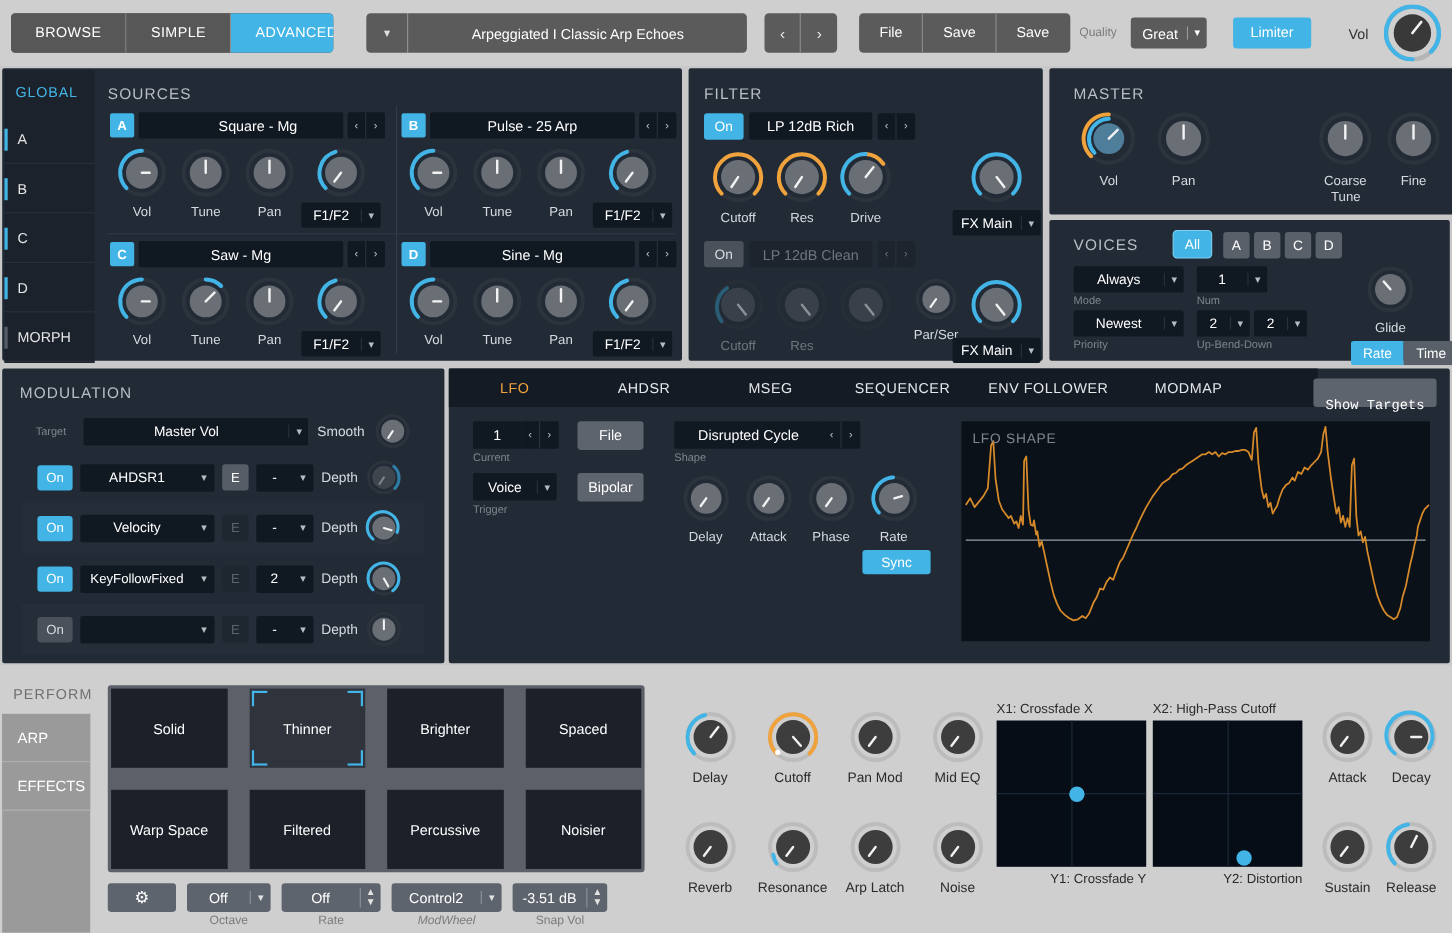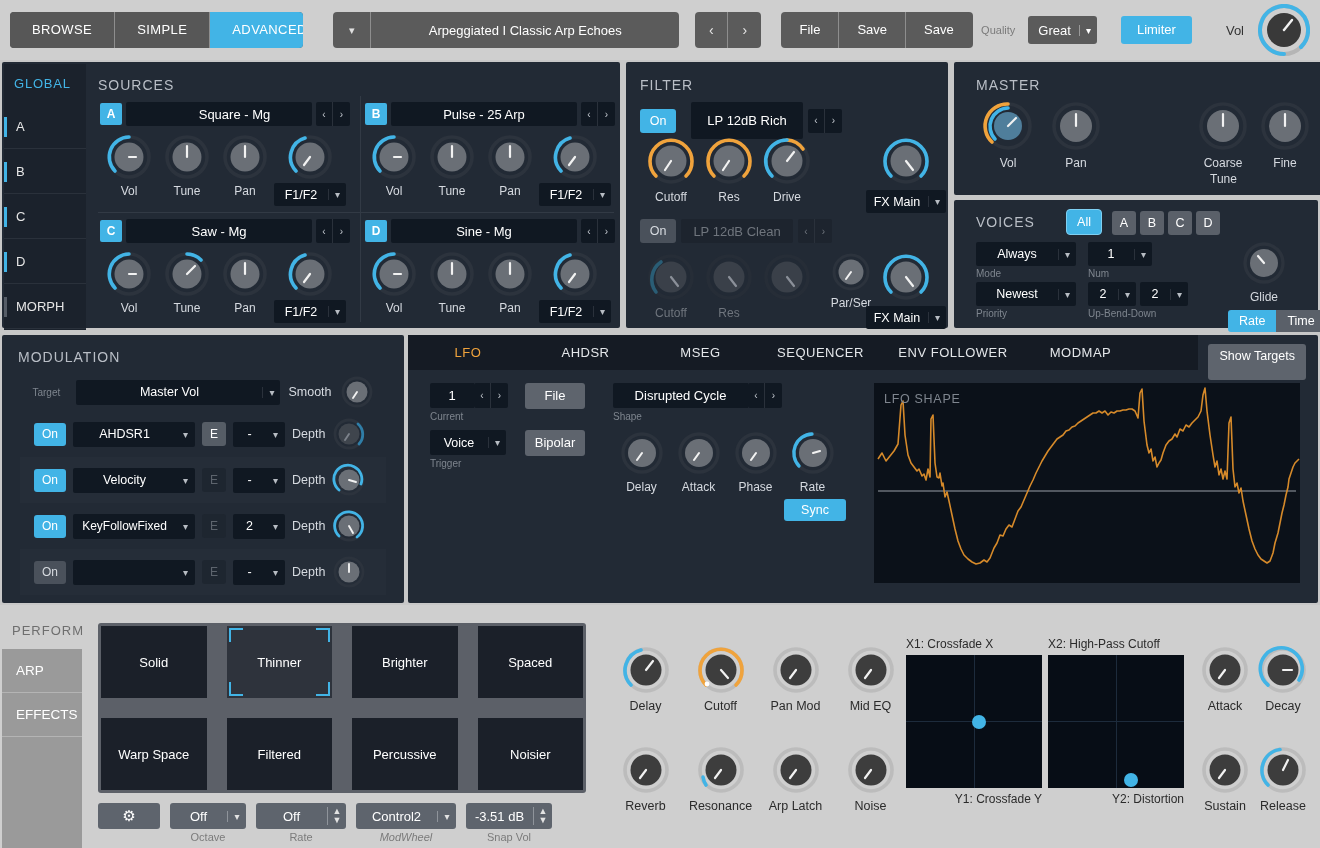--- a/index.html
+++ b/index.html
@@ -461,7 +461,7 @@
 
     <div style="position:absolute;left:14px;top:40px;display:flex;gap:5px;align-items:center;">
       <div class="onbtn">On</div>
-      <div class="src-name" style="width:112px;height:37px;margin-left:10px;">LP 12dB Rich</div>
+      <div class="src-name" style="width:112px;height:25px;">LP 12dB Rich</div>
       <div class="nav2">
           <span>‹</span>
           <span>›</span>

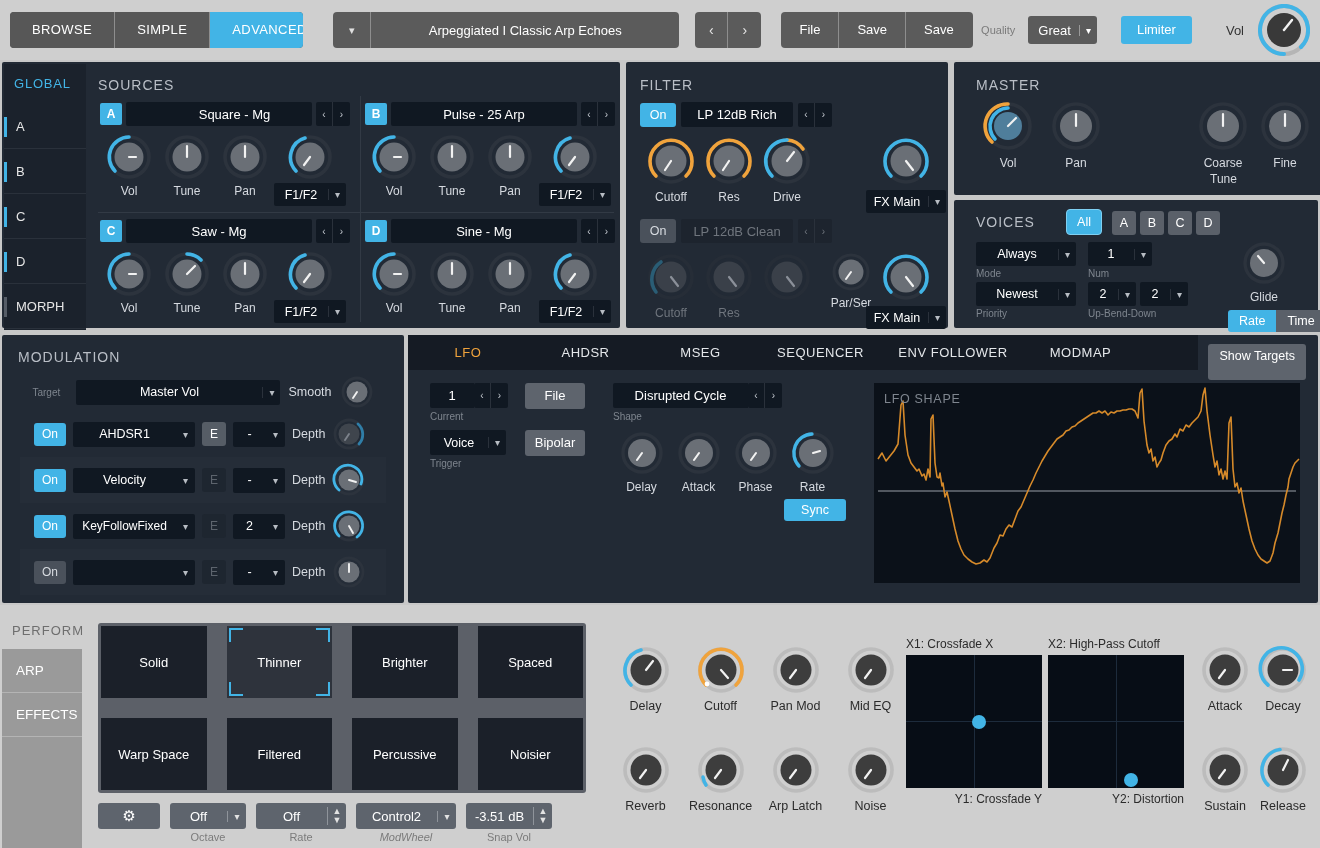--- a/index.html
+++ b/index.html
@@ -107,7 +107,7 @@
   .tab { height:35px; line-height:35px; font-size:13px; color:#e4e7ea; letter-spacing:.5px; text-align:center; cursor:pointer;}
   .tab.active { color:#f0a33c;}
   .showtargets { position:absolute; right:12px; top:9px; background:#5e646d; border-radius:3px;
-                 height:36px; line-height:24px; padding:0 11px; font-size:12.5px; color:#fff; cursor:pointer;}
+                 height:24px; line-height:24px; padding:13px 11px; font-size:12.5px; color:#fff; cursor:pointer;font-family:Liberation Mono, monospace;}
 
   .lfofile { background:#5e646d; border-radius:3px; height:26px; line-height:26px; text-align:center;
              font-size:13px; color:#fff; cursor:pointer;}

